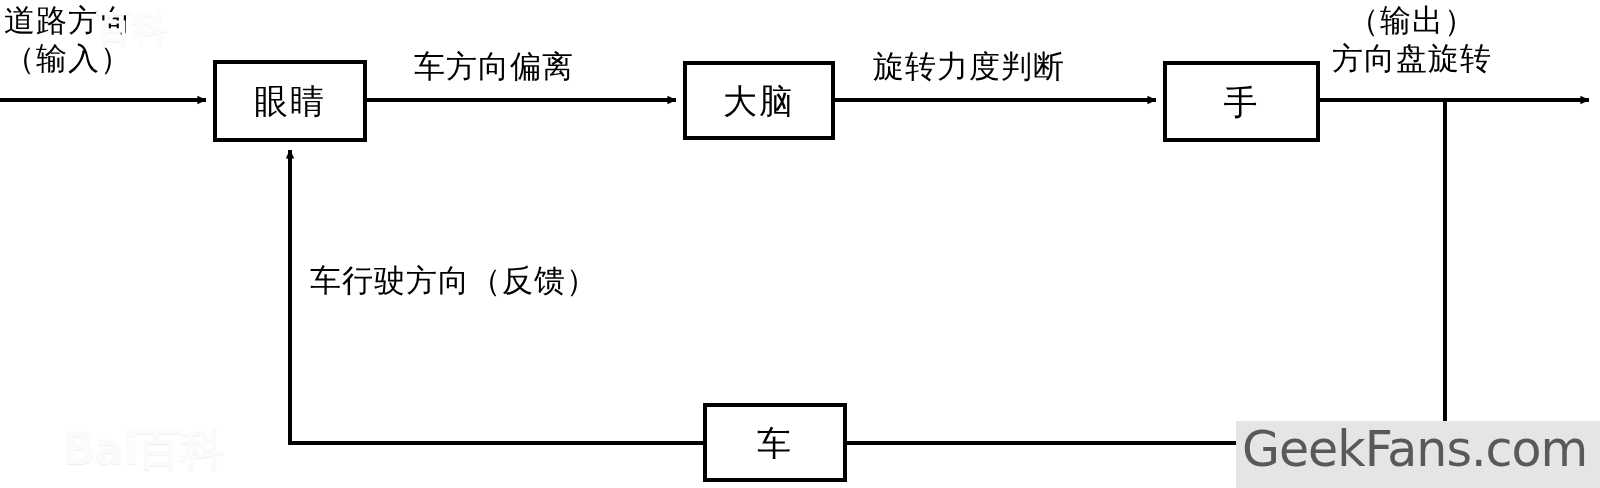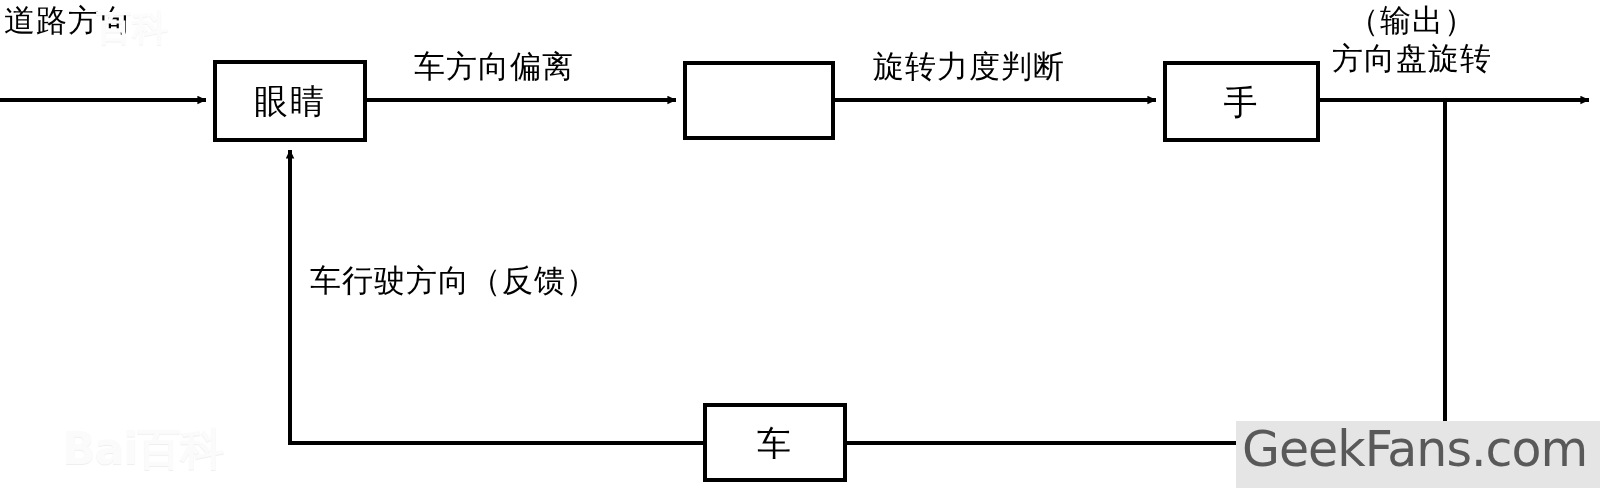--- a/index.html
+++ b/index.html
@@ -147,6 +147,7 @@
 
   <div class="edge-label two-line" style="left:4px; top:2px;">
     <div>道路方向</div>
+    <div>（输入）</div>
   </div>
 
   <div class="edge-label" style="left:414px; top:48px;">

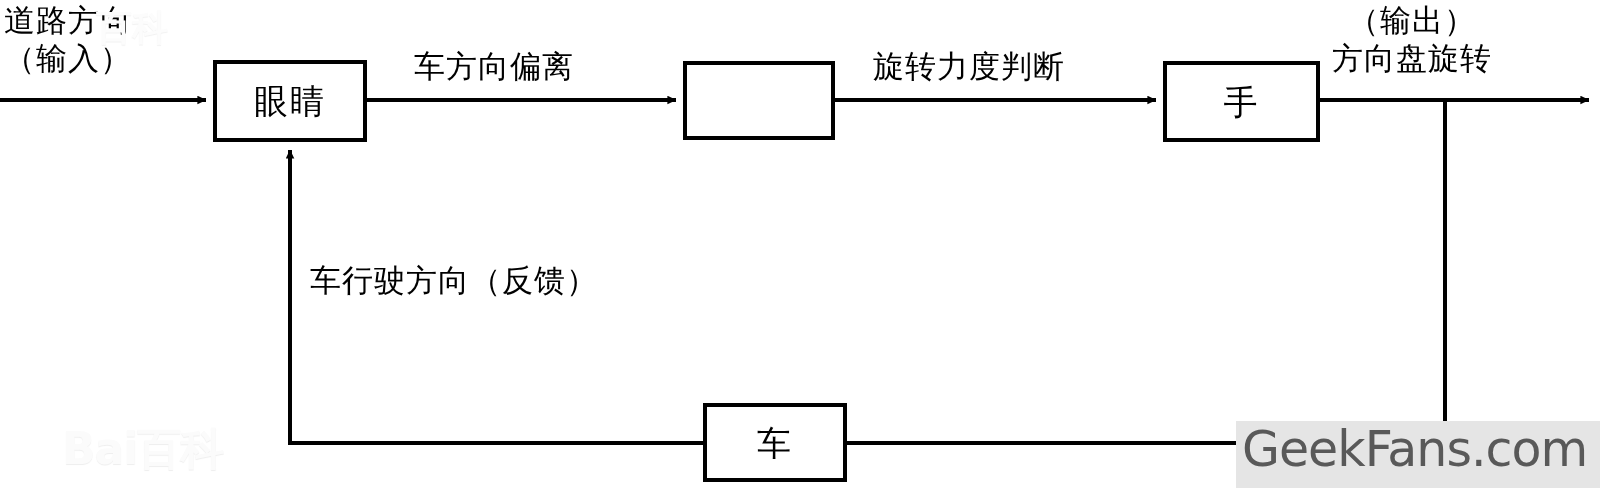--- a/index.html
+++ b/index.html
@@ -138,6 +138,9 @@
   <div class="node-label" style="left:215px; top:62px; width:150px; height:78px;text-align:center;">
     <span>眼睛</span>
   </div>
+  <div class="node-label" style="left:685px; top:63px; width:148px; height:75px;">
+    <span>大脑</span>
+  </div>
   <div class="node-label" style="left:1165px; top:63px; width:153px; height:77px;">
     <span>手</span>
   </div>

